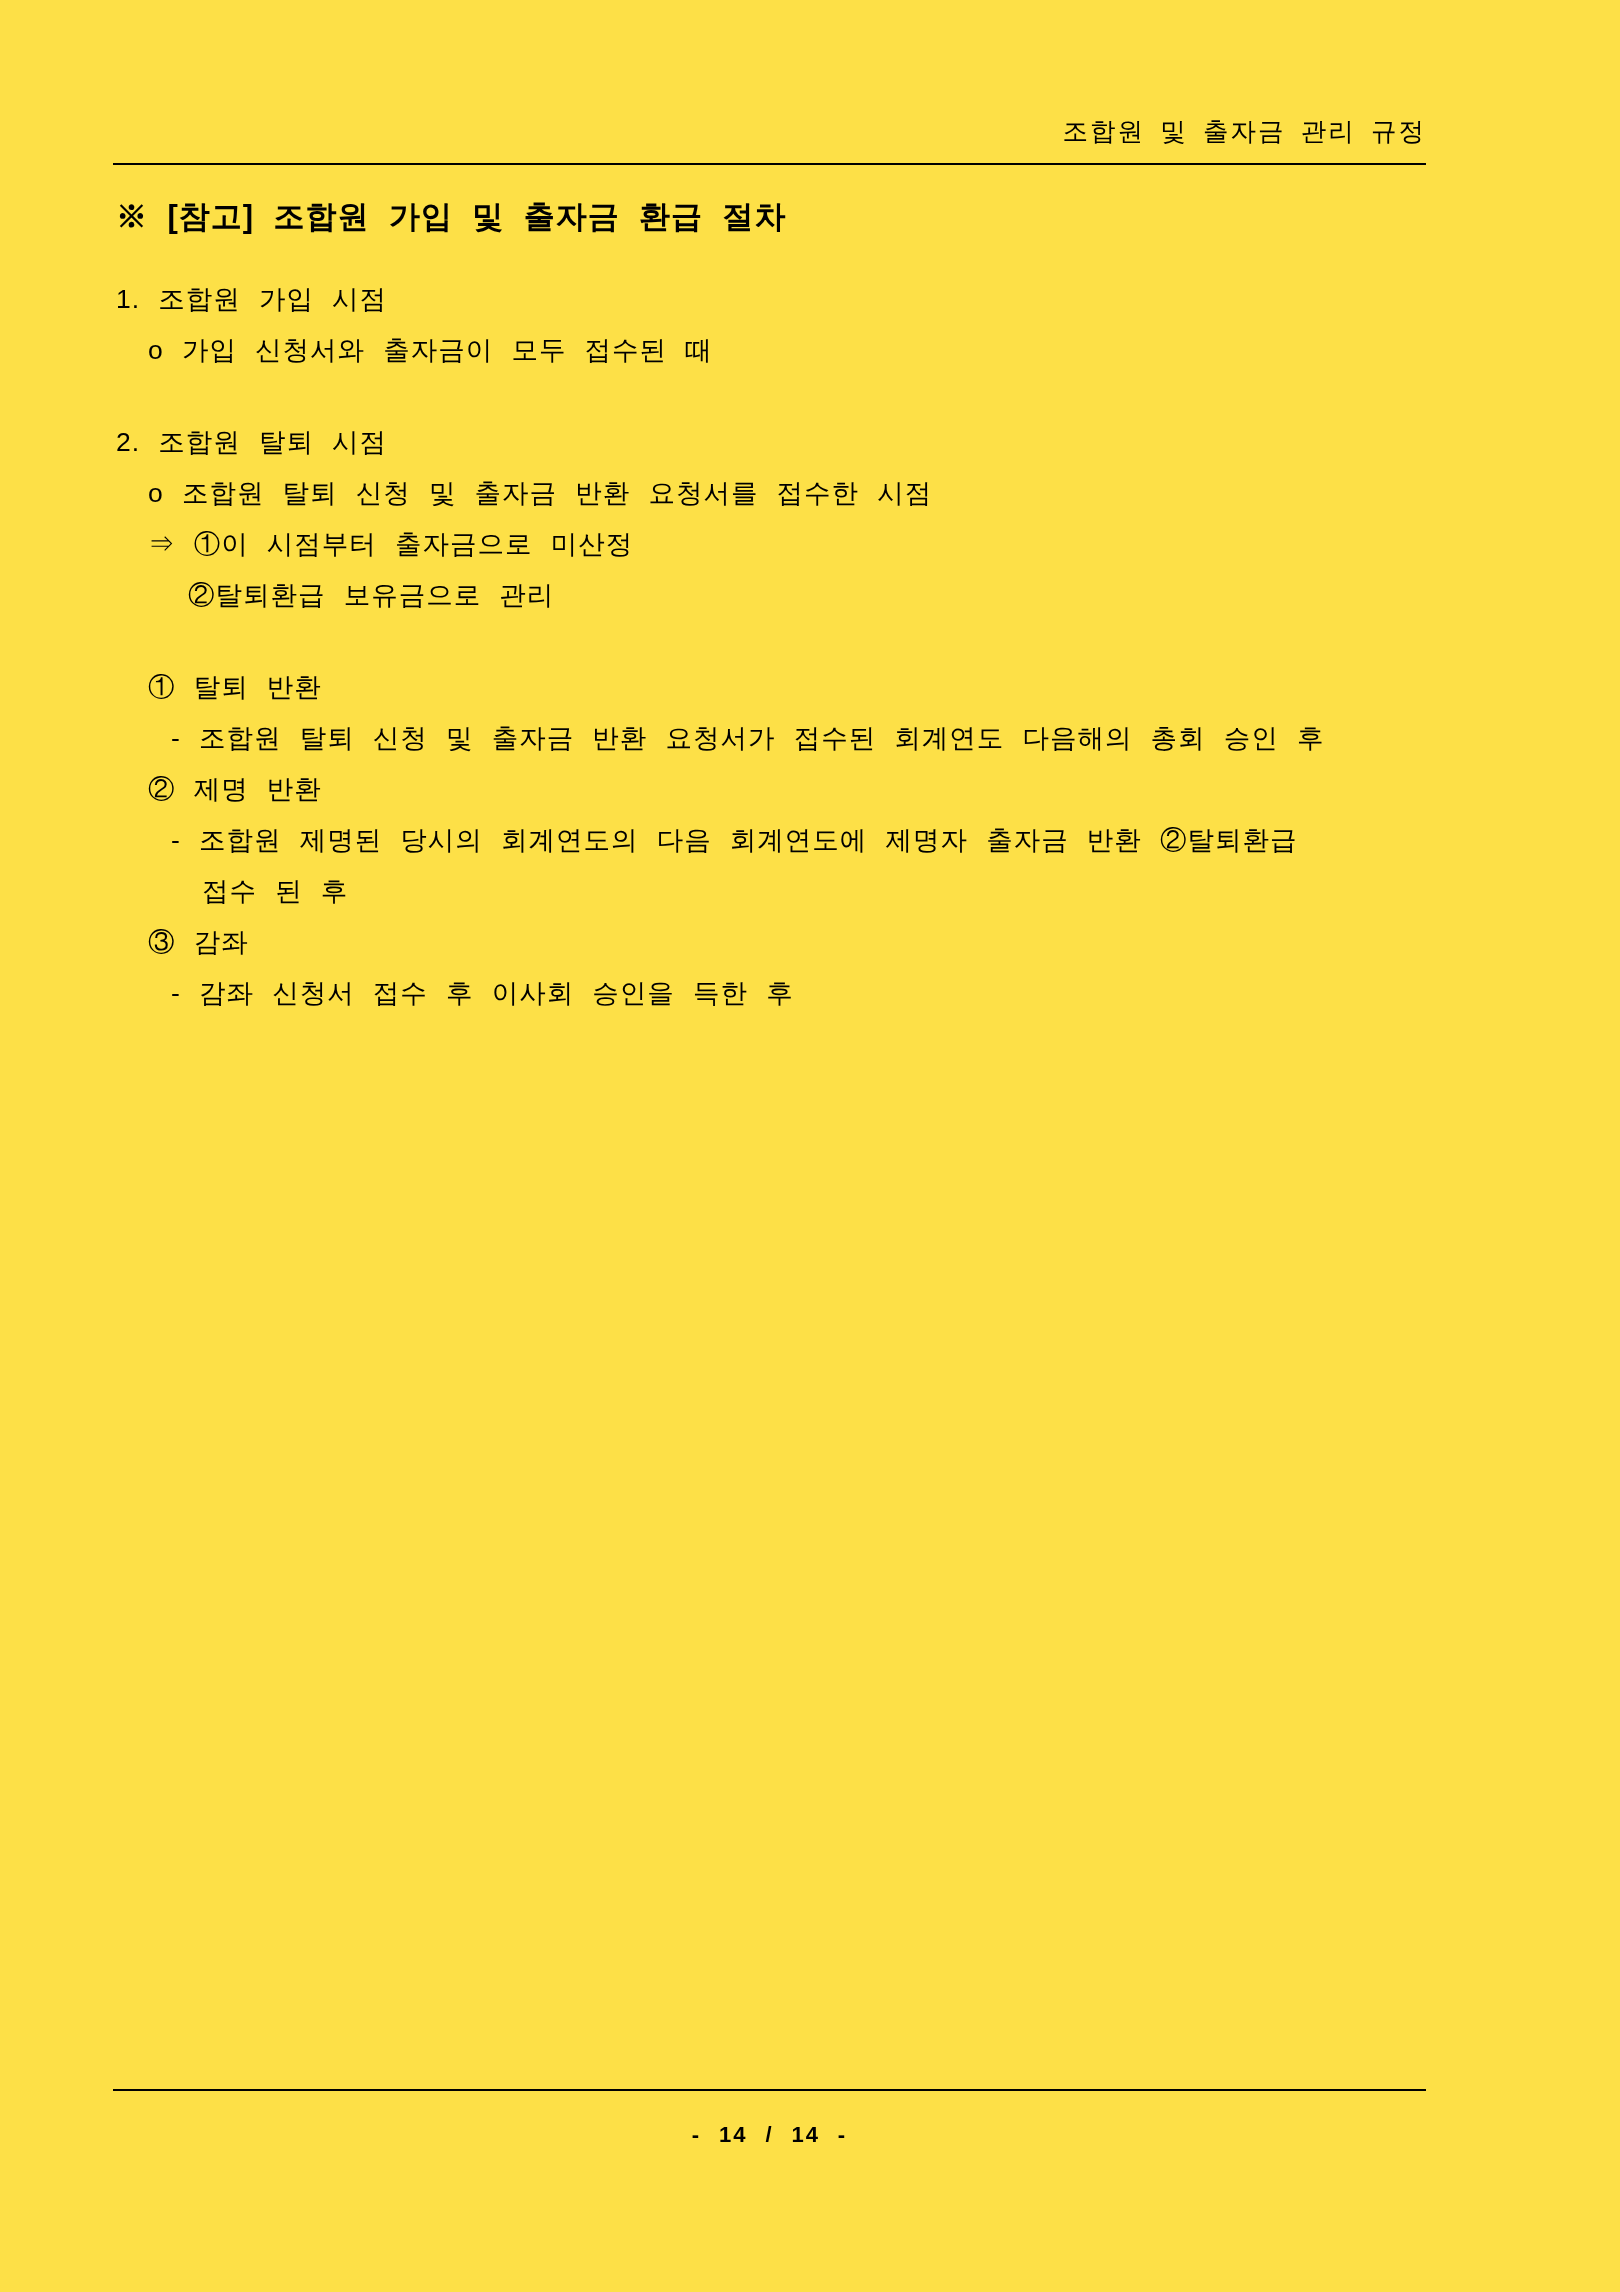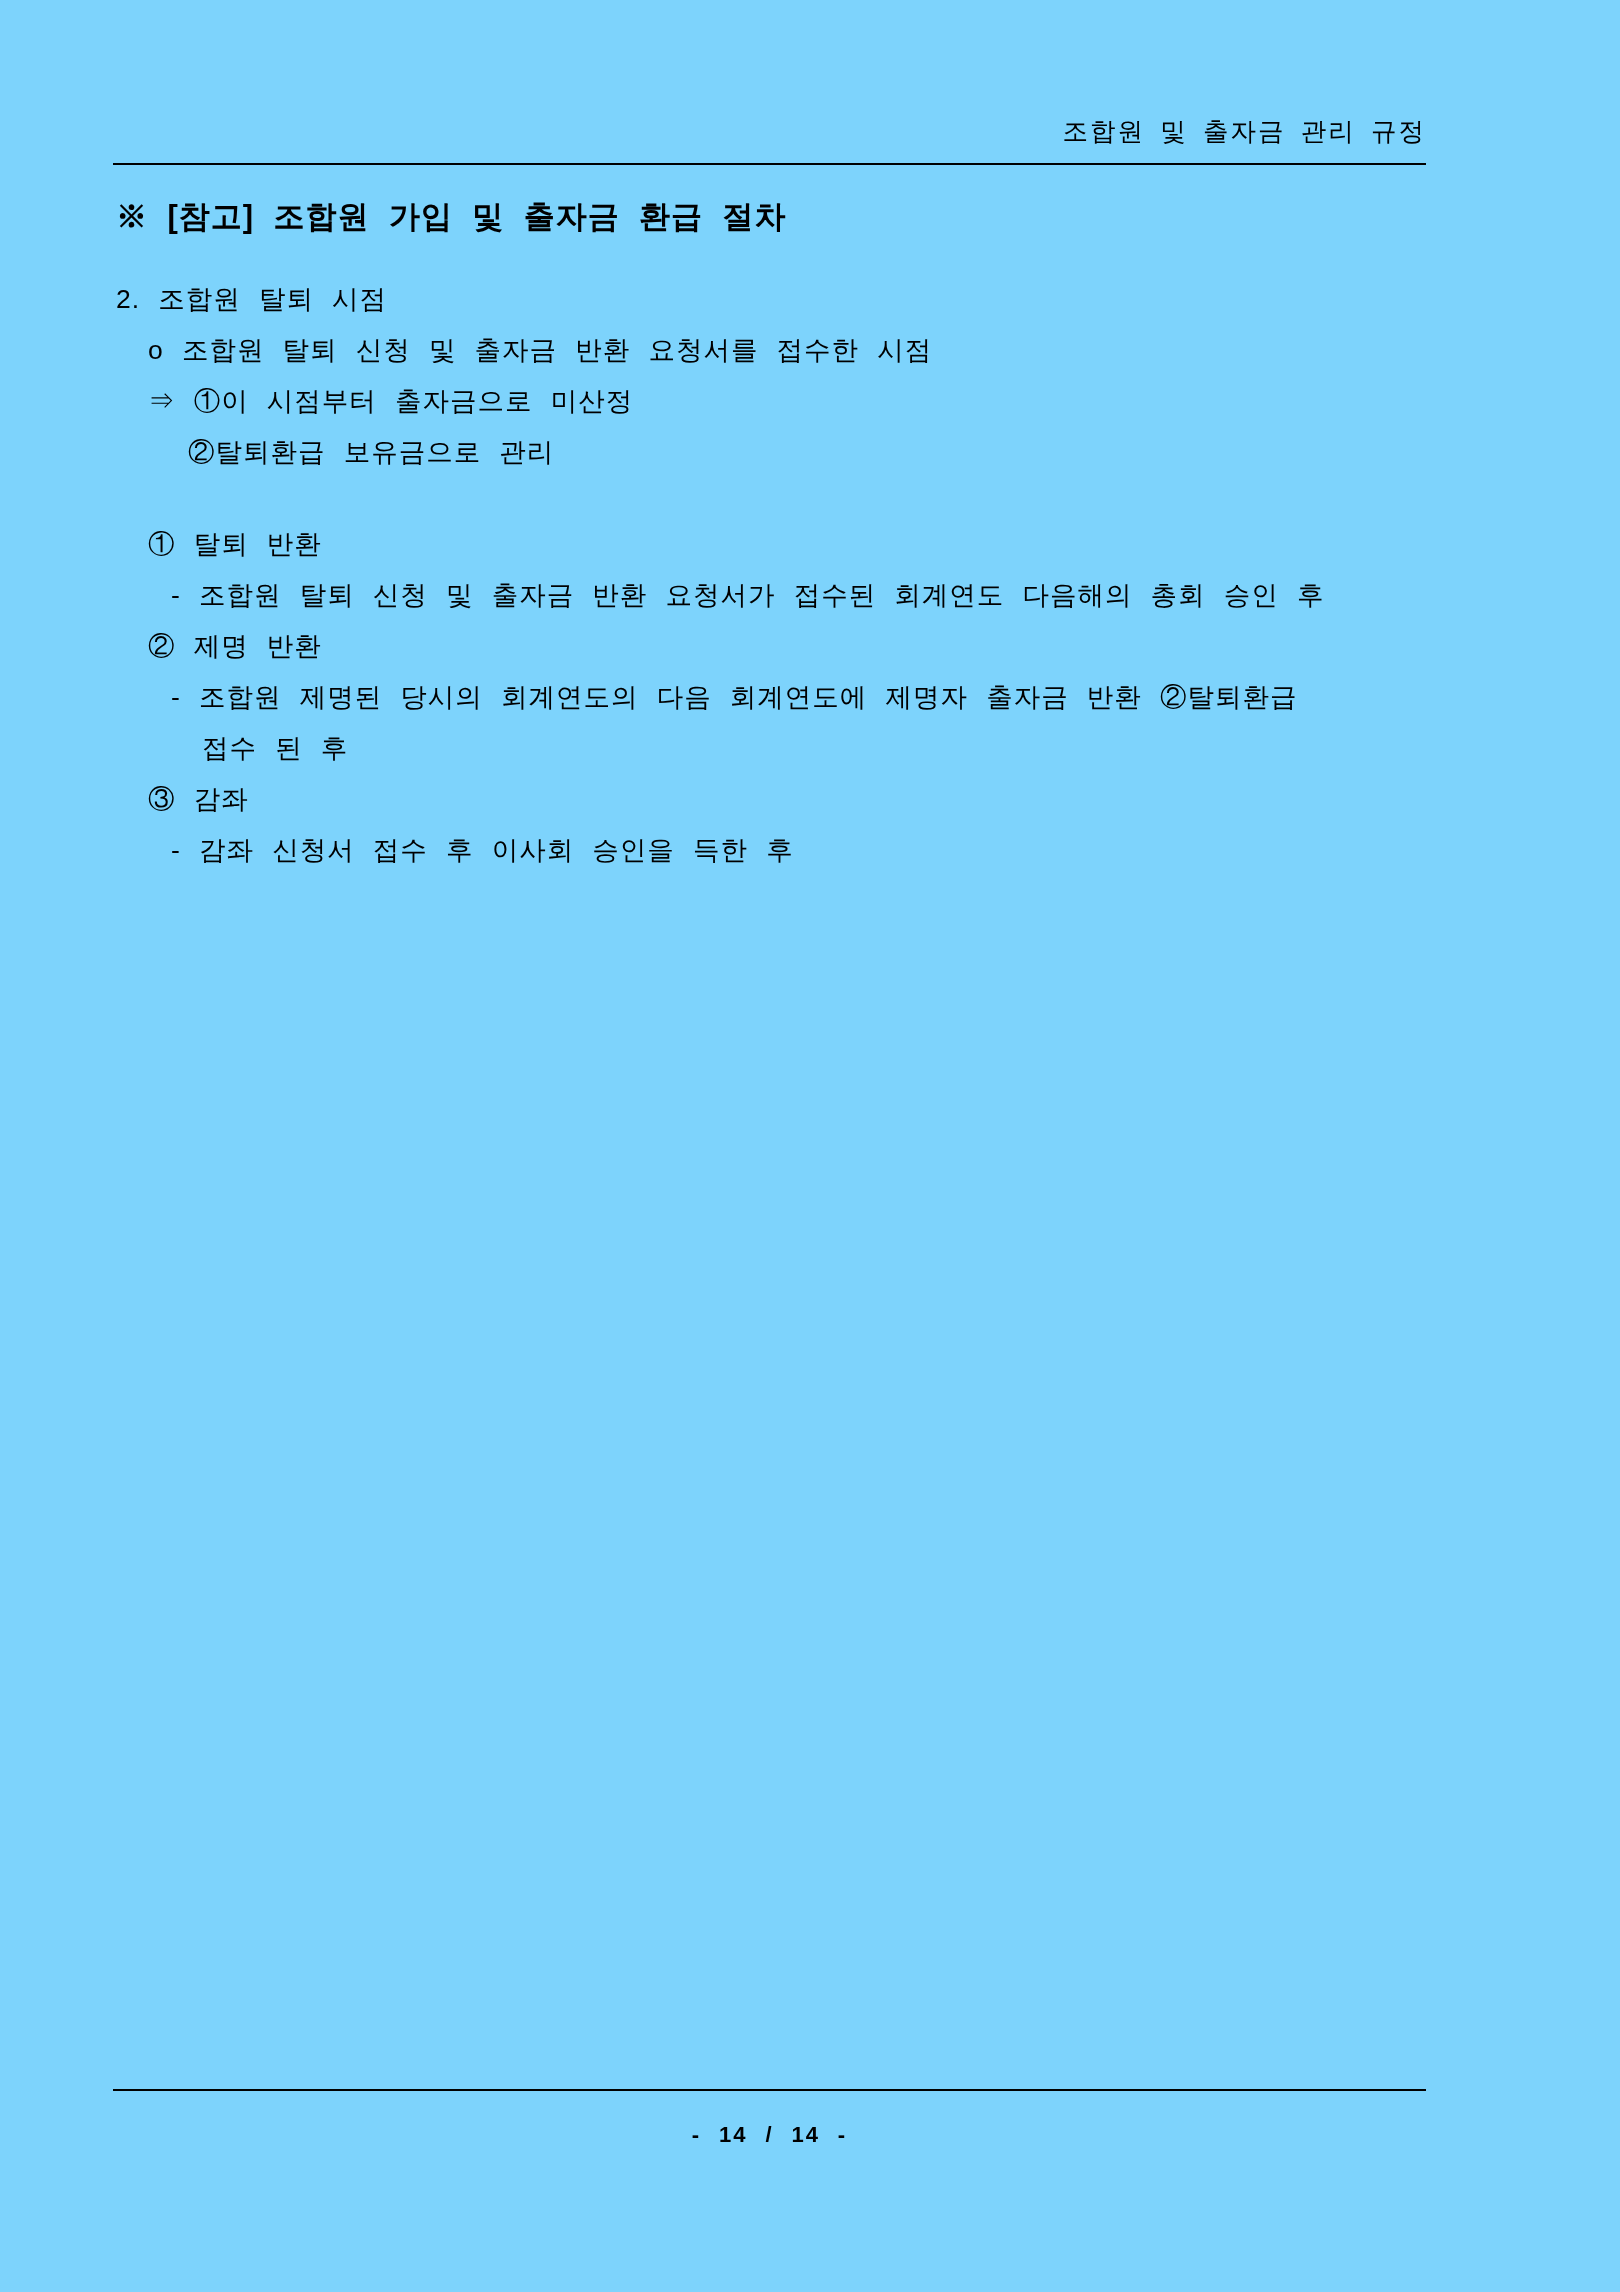--- a/index.html
+++ b/index.html
@@ -8,7 +8,7 @@
     position: relative;
     width: 1620px;
     height: 2293px;
-    background: #7dd3fc;
+    background: #fde047;
     color: #000000;
     font-family: "Liberation Sans", sans-serif;
     overflow: hidden;

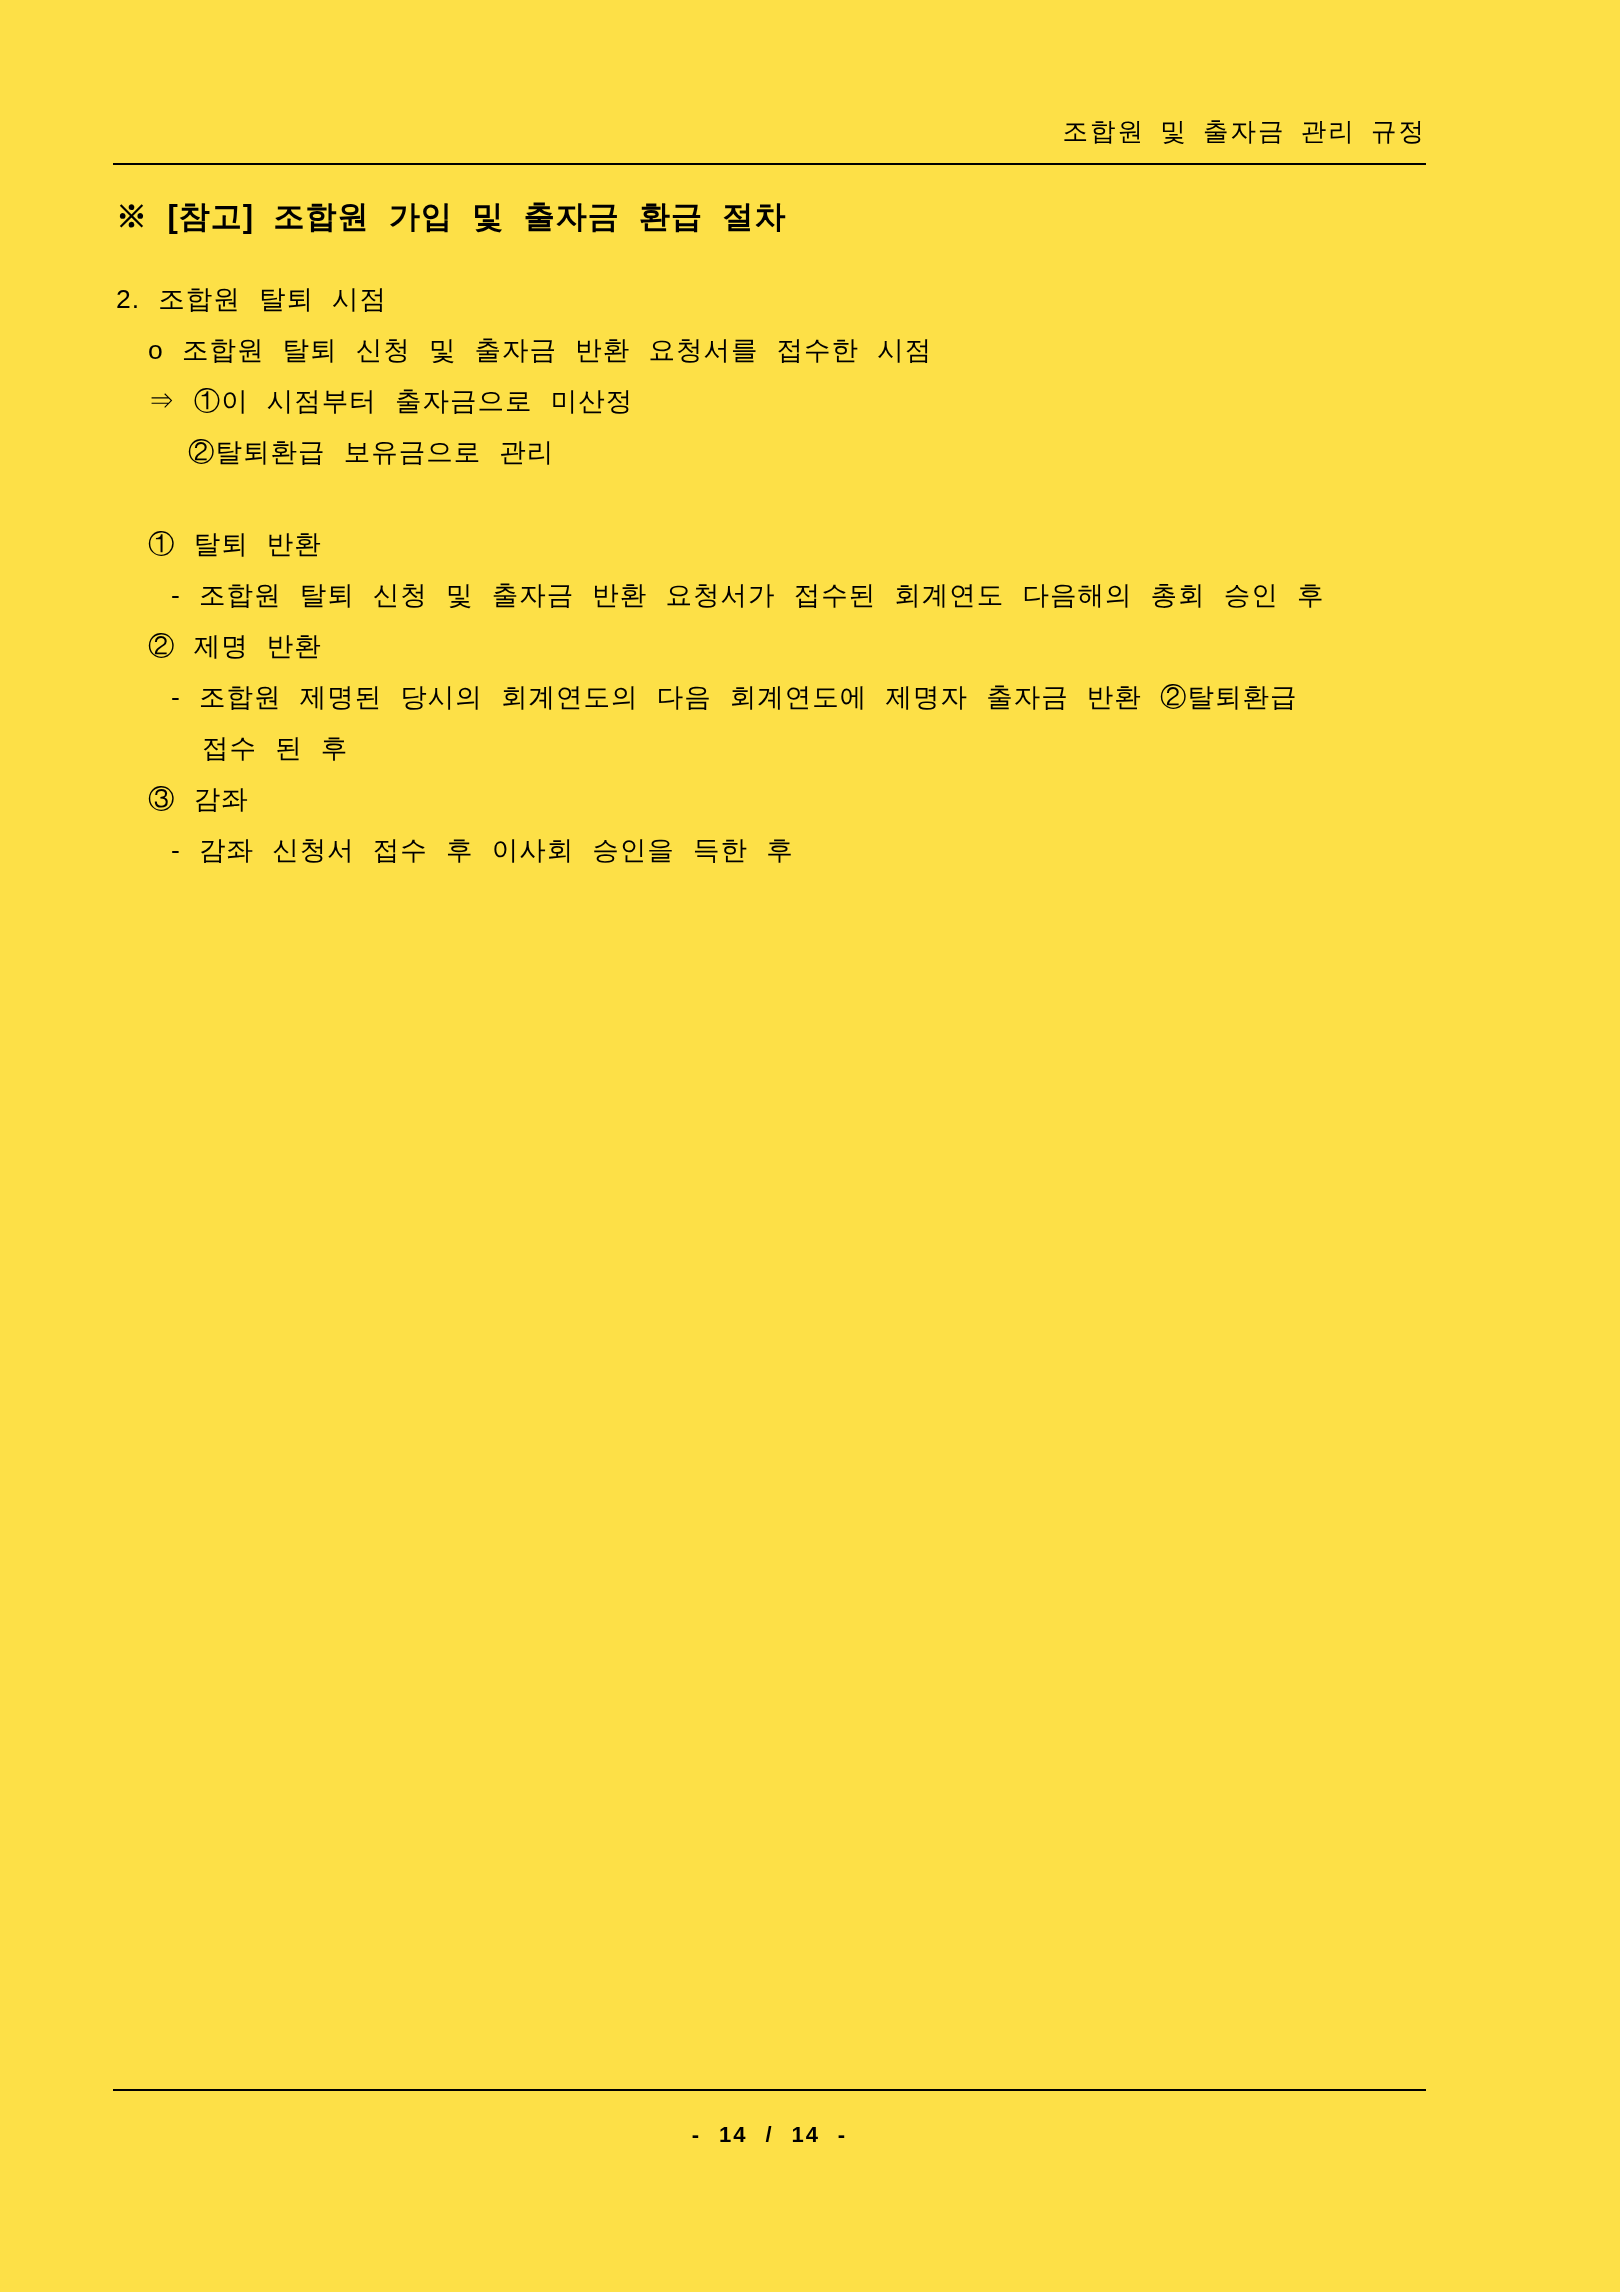--- a/index.html
+++ b/index.html
@@ -99,6 +99,10 @@
 
     <div class="doc-title">※ [참고] 조합원 가입 및 출자금 환급 절차</div>
 
+    <div class="section">
+      <div class="line ind-0">1. 조합원 가입 시점</div>
+      <div class="line ind-1">o 가입 신청서와 출자금이 모두 접수된 때</div>
+    </div>
 
     <div class="section">
       <div class="line ind-0">2. 조합원 탈퇴 시점</div>

